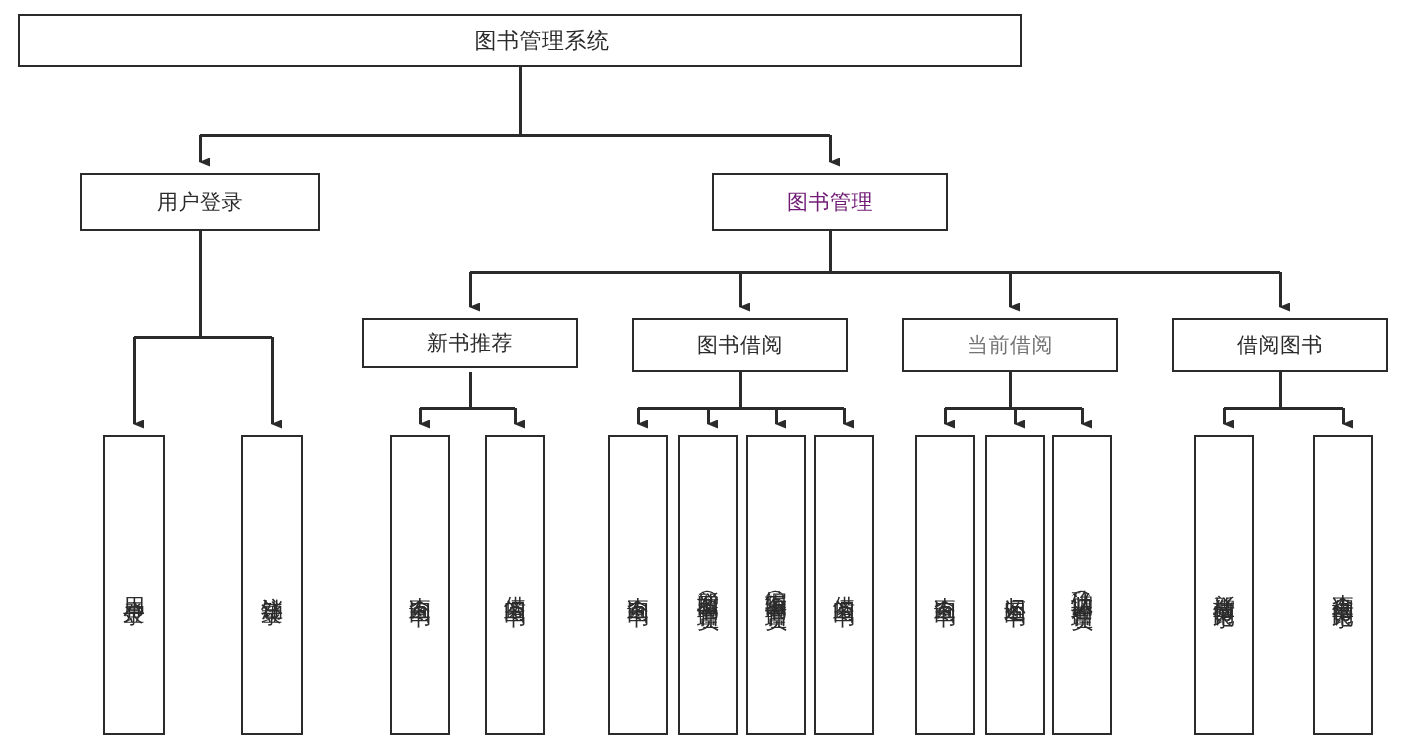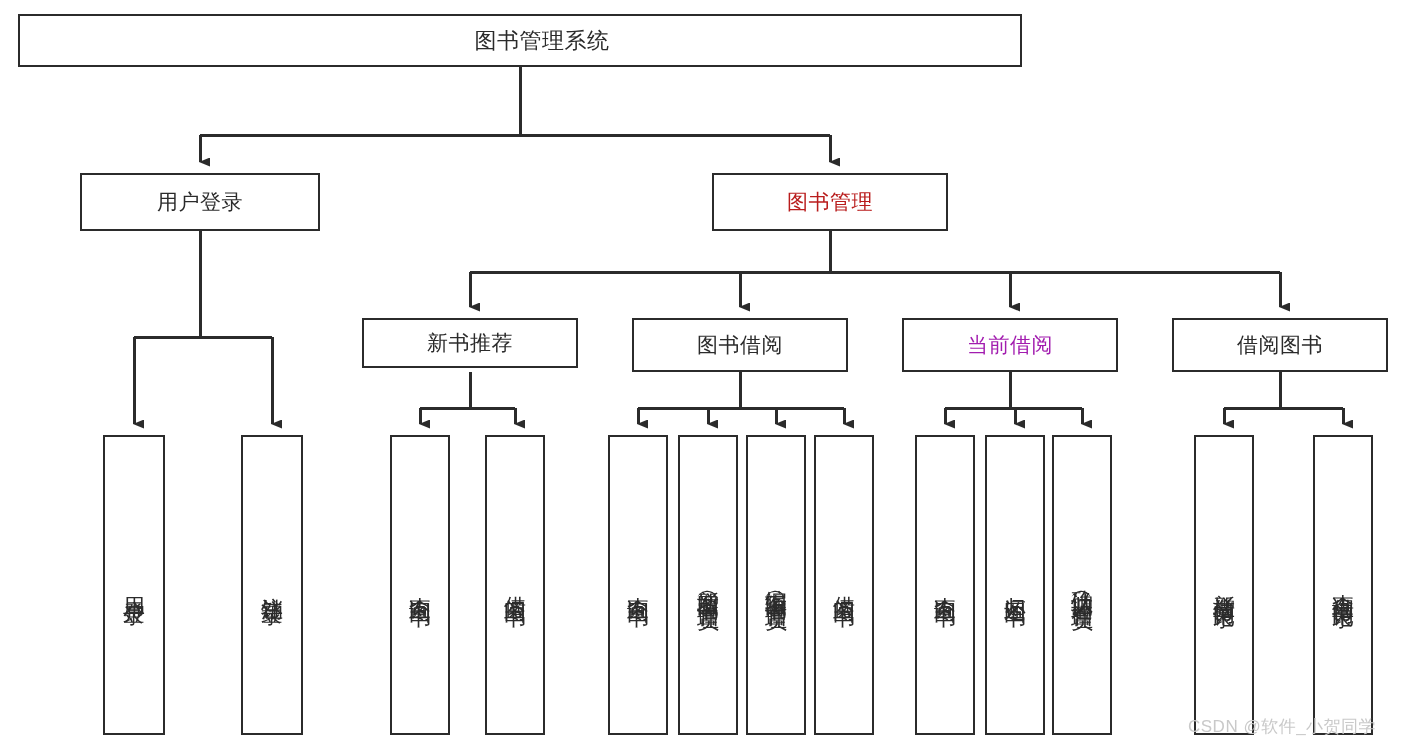--- a/index.html
+++ b/index.html
@@ -108,7 +108,7 @@
         <span class="node-label" style="color: rgb(43, 43, 43);">用户登录</span>
       </div>
       <div class="node-box node-h" style="left: 712px; top: 173px; width: 236px; height: 58px; border-color: rgb(43, 43, 43);">
-        <span class="node-label" style="color: #b91c1c;">图书管理</span>
+        <span class="node-label" style="color: #701a75;">图书管理</span>
       </div>
       <div class="node-box node-h" style="left: 362px; top: 318px; width: 216px; height: 50px; border-color: rgb(43, 43, 43);">
         <span class="node-label" style="color: rgb(43, 43, 43);">新书推荐</span>

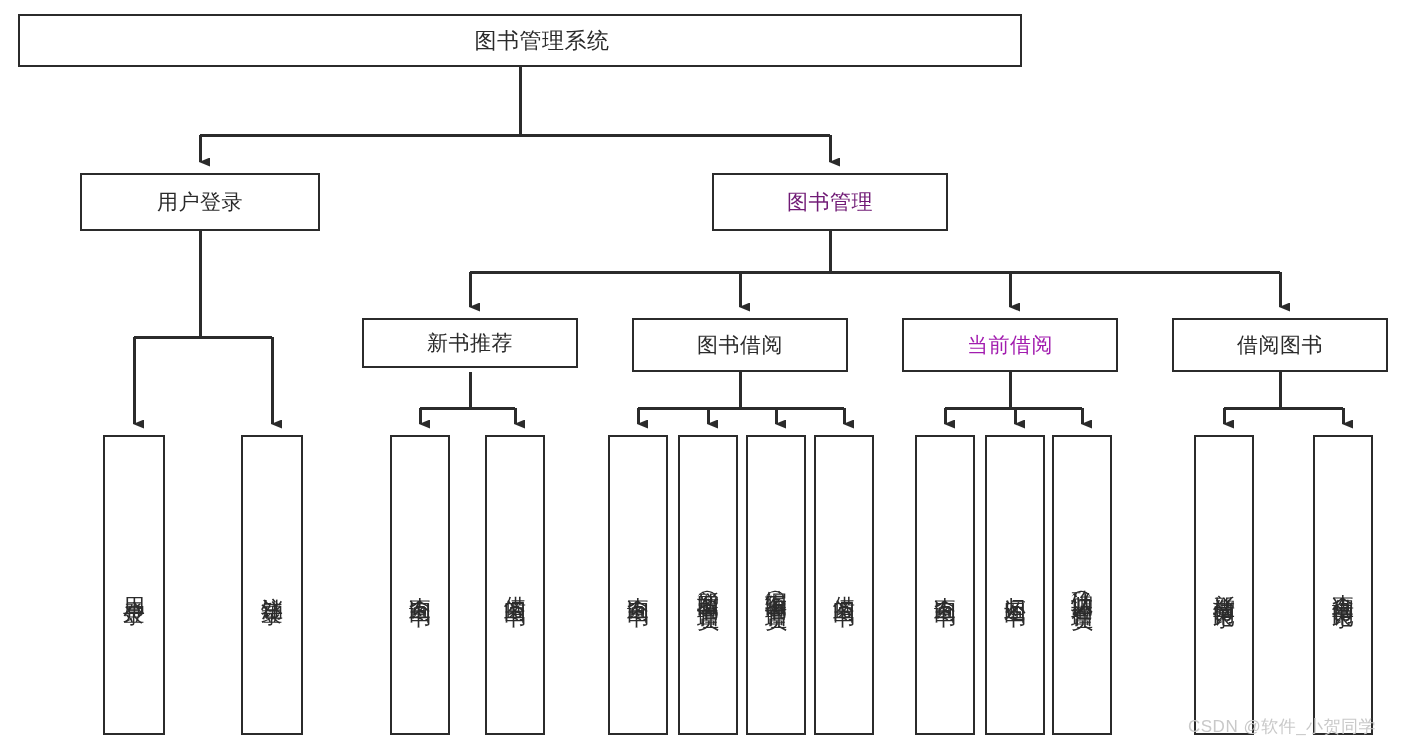--- a/index.html
+++ b/index.html
@@ -117,7 +117,7 @@
         <span class="node-label" style="color: rgb(43, 43, 43);">图书借阅</span>
       </div>
       <div class="node-box node-h" style="left: 902px; top: 318px; width: 216px; height: 54px; border-color: rgb(43, 43, 43);">
-        <span class="node-label" style="color: #a21caf;">当前借阅</span>
+        <span class="node-label" style="color: #737373;">当前借阅</span>
       </div>
       <div class="node-box node-h" style="left: 1172px; top: 318px; width: 216px; height: 54px; border-color: rgb(43, 43, 43);">
         <span class="node-label" style="color: rgb(43, 43, 43);">借阅图书</span>

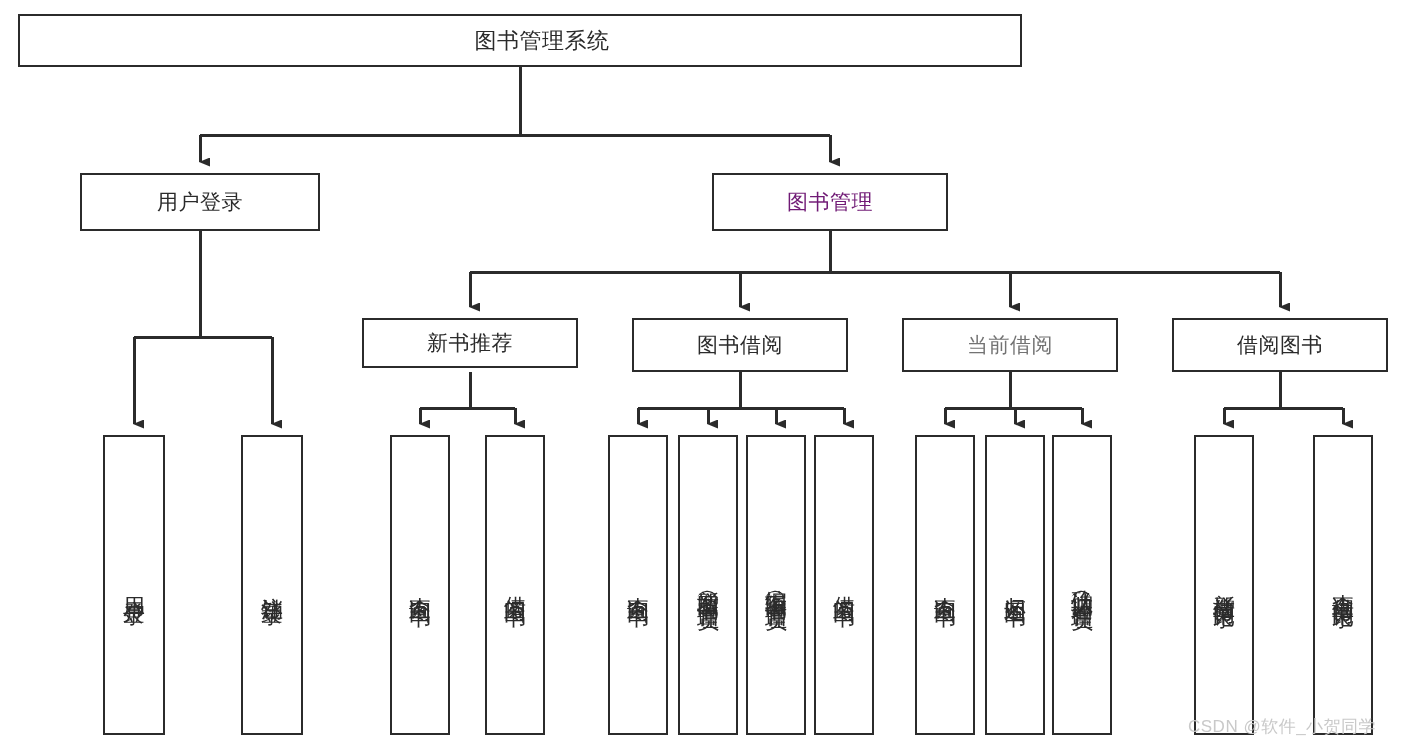--- a/index.html
+++ b/index.html
@@ -163,7 +163,6 @@
       </div>
     </div>
 
-  <div class="watermark" style="left: 1188px; top: 715px; color: rgb(201, 201, 201);">CSDN @软件_小贺同学</div>
 </div>
 
 </body></html>

